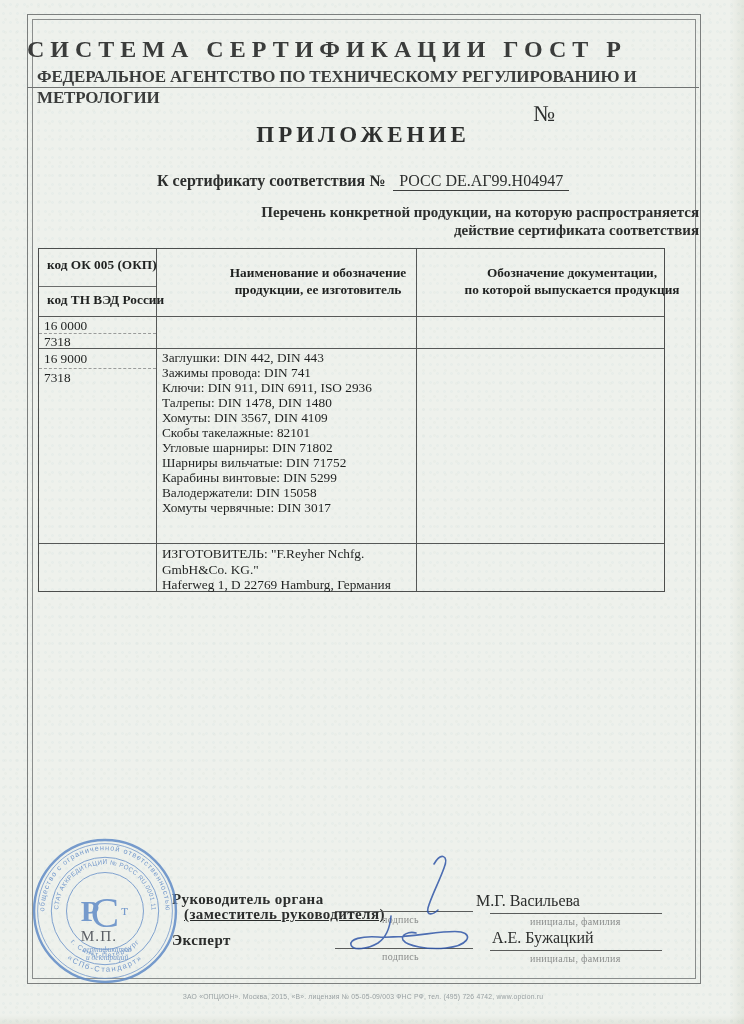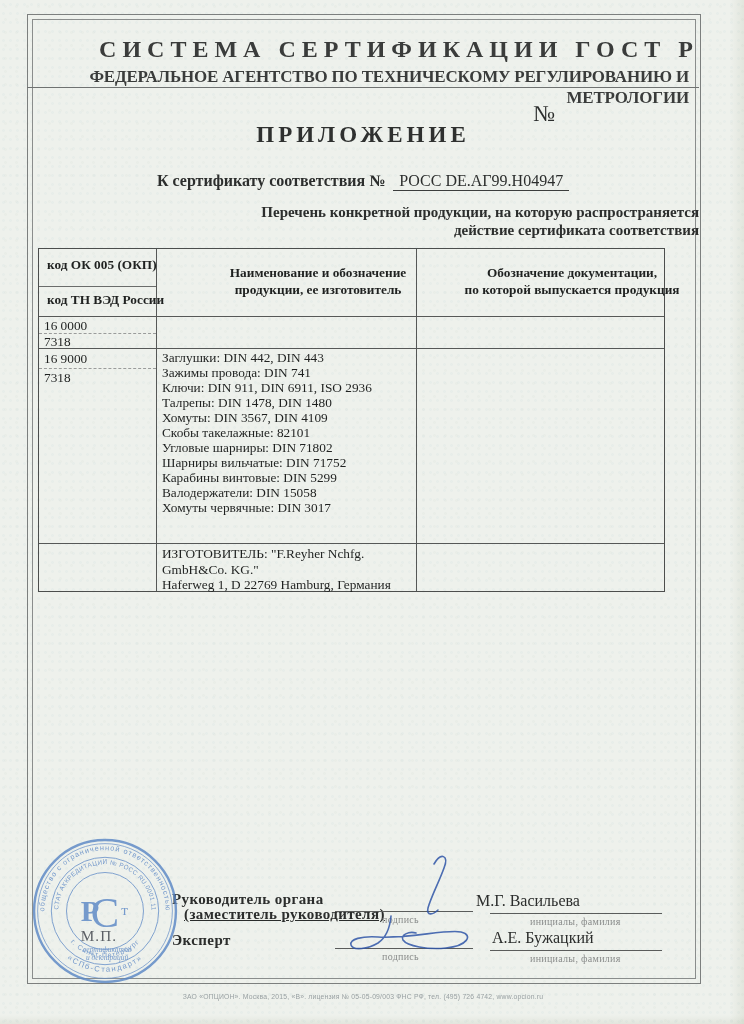--- a/index.html
+++ b/index.html
@@ -25,7 +25,7 @@
     border:1px solid #8a8d8c;}
 
   .headerbox{position:absolute;left:27px;top:14px;width:672px;height:74px;
-    border-bottom:1.6px solid #6f7271;box-sizing:border-box;text-align:right;}
+    border-bottom:1.6px solid #6f7271;box-sizing:border-box;text-align:left;}
   .h-title{margin-top:22px;font-size:24px;font-weight:bold;letter-spacing:6px;color:#3a3c3b;}
   .h-sub{margin-top:3px;font-size:17.5px;font-weight:bold;letter-spacing:-0.2px;color:#3a3c3b;
     transform:scaleX(0.97);transform-origin:center;}

